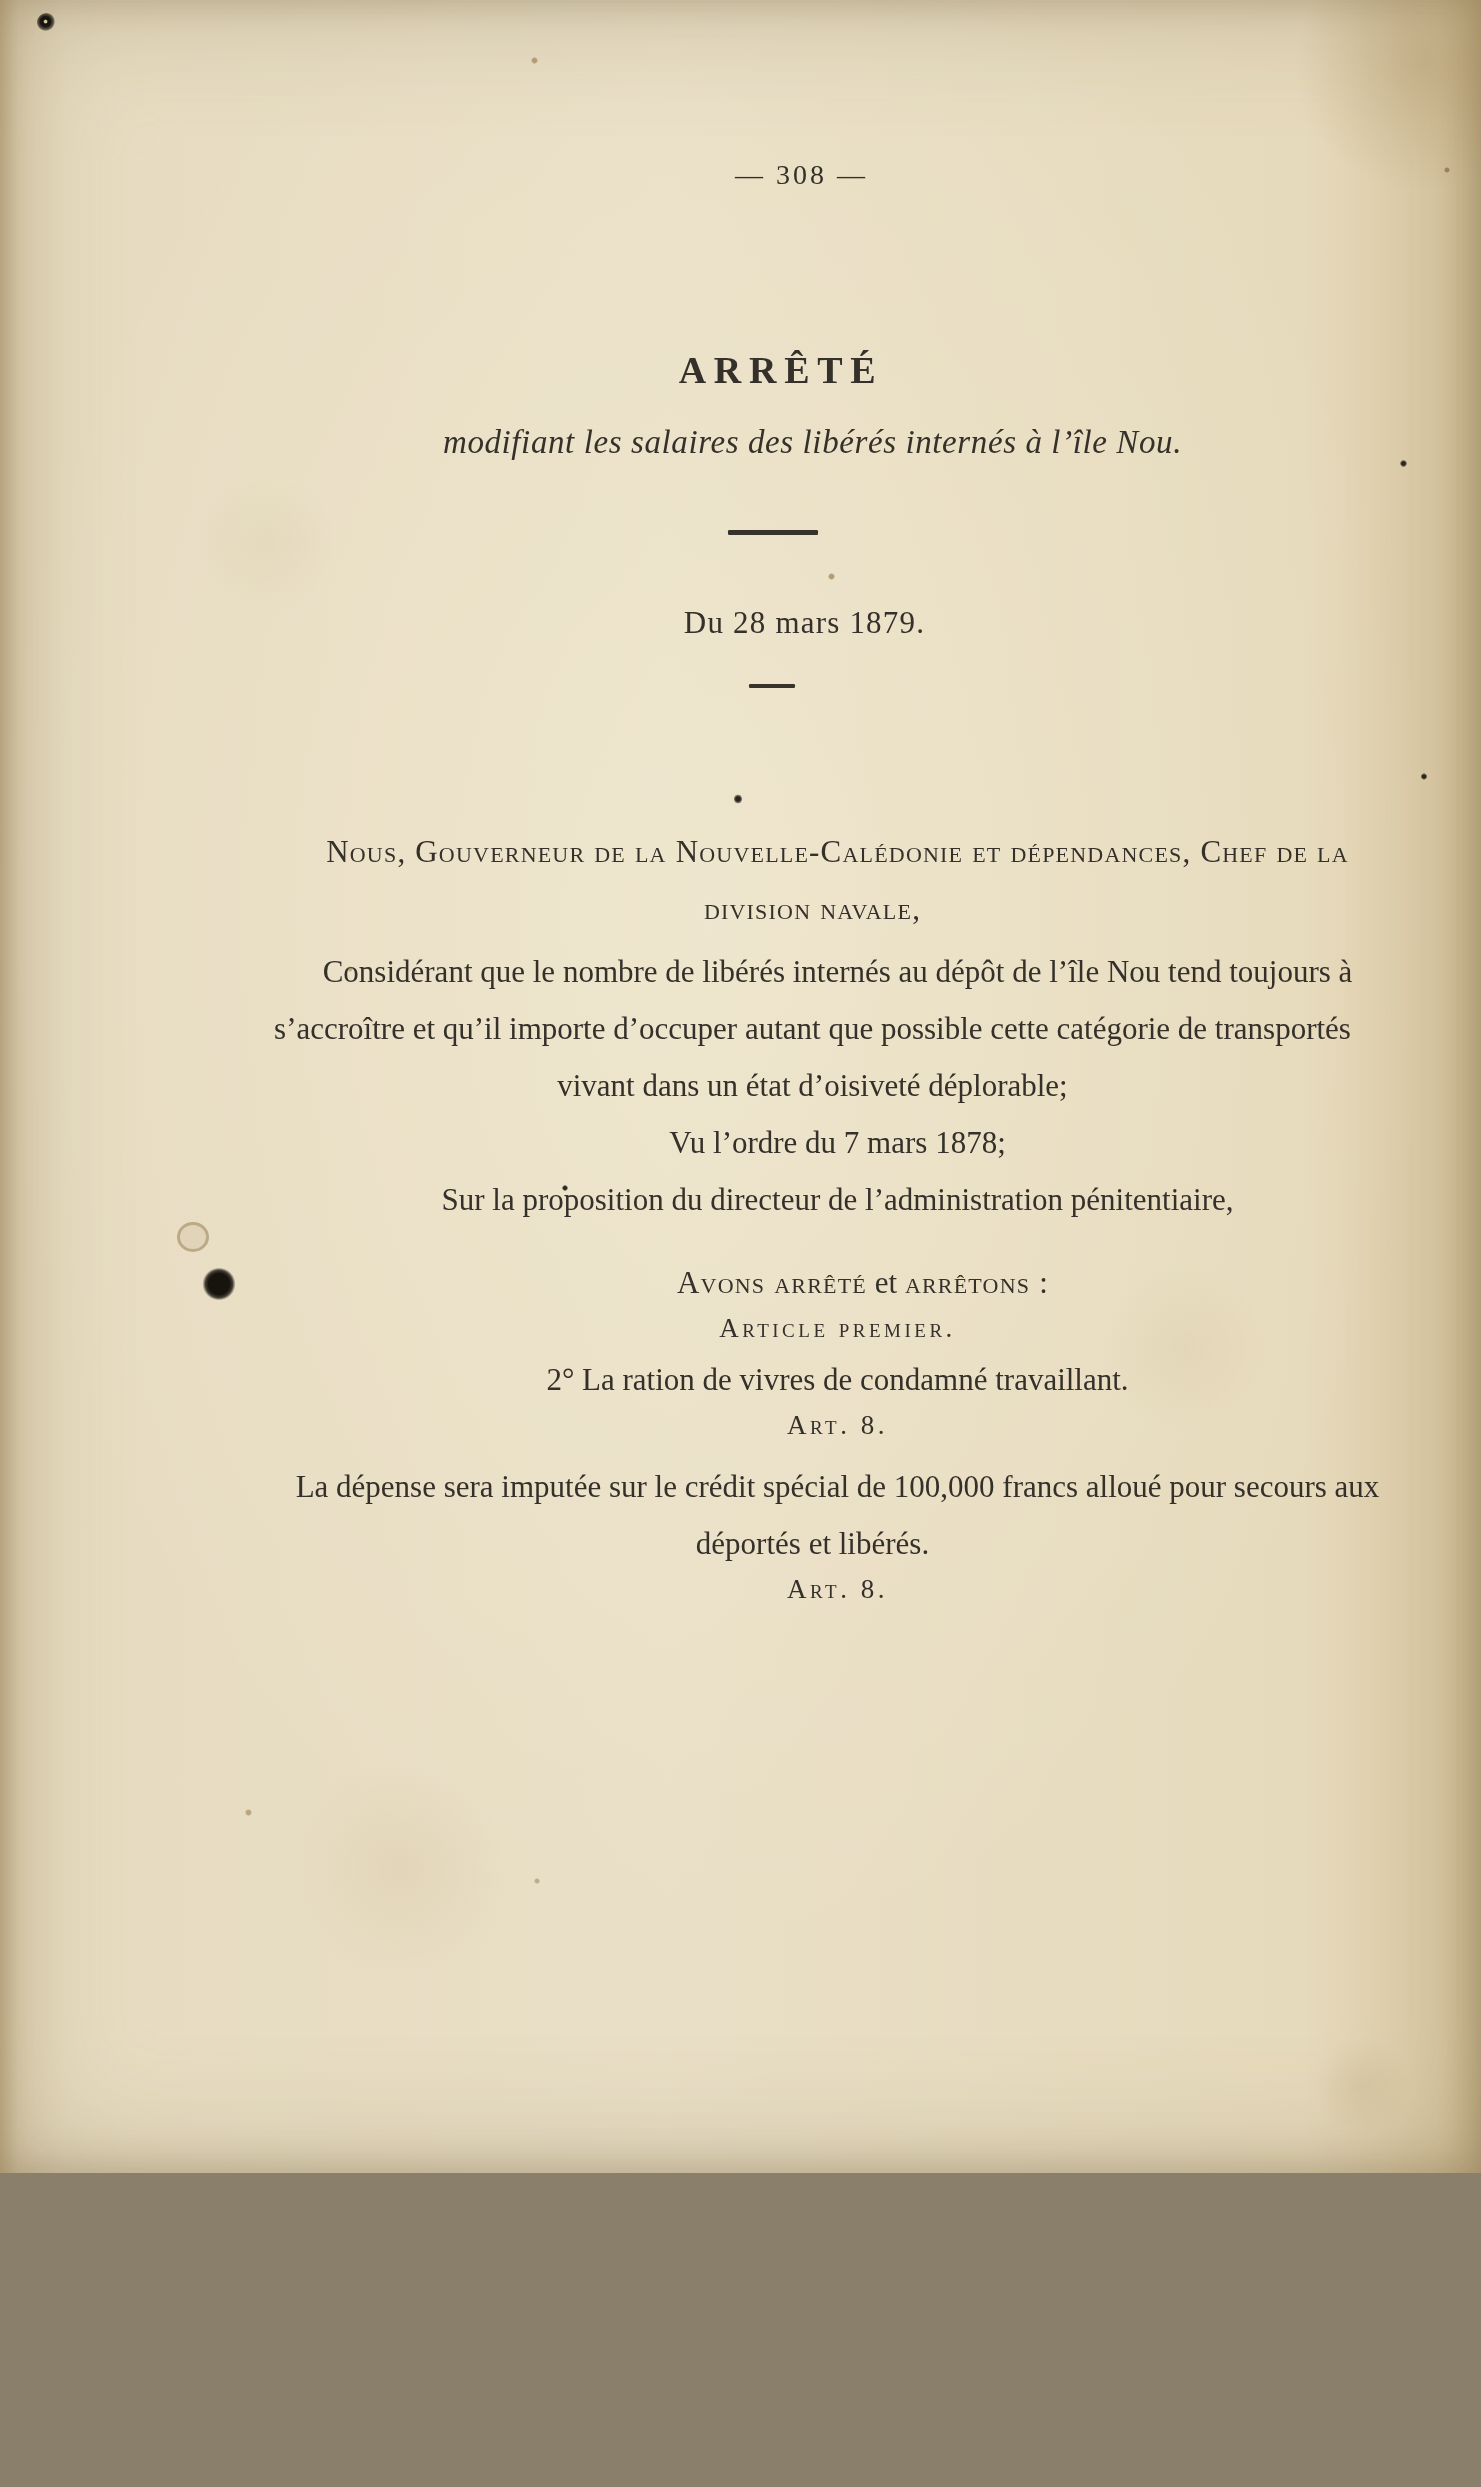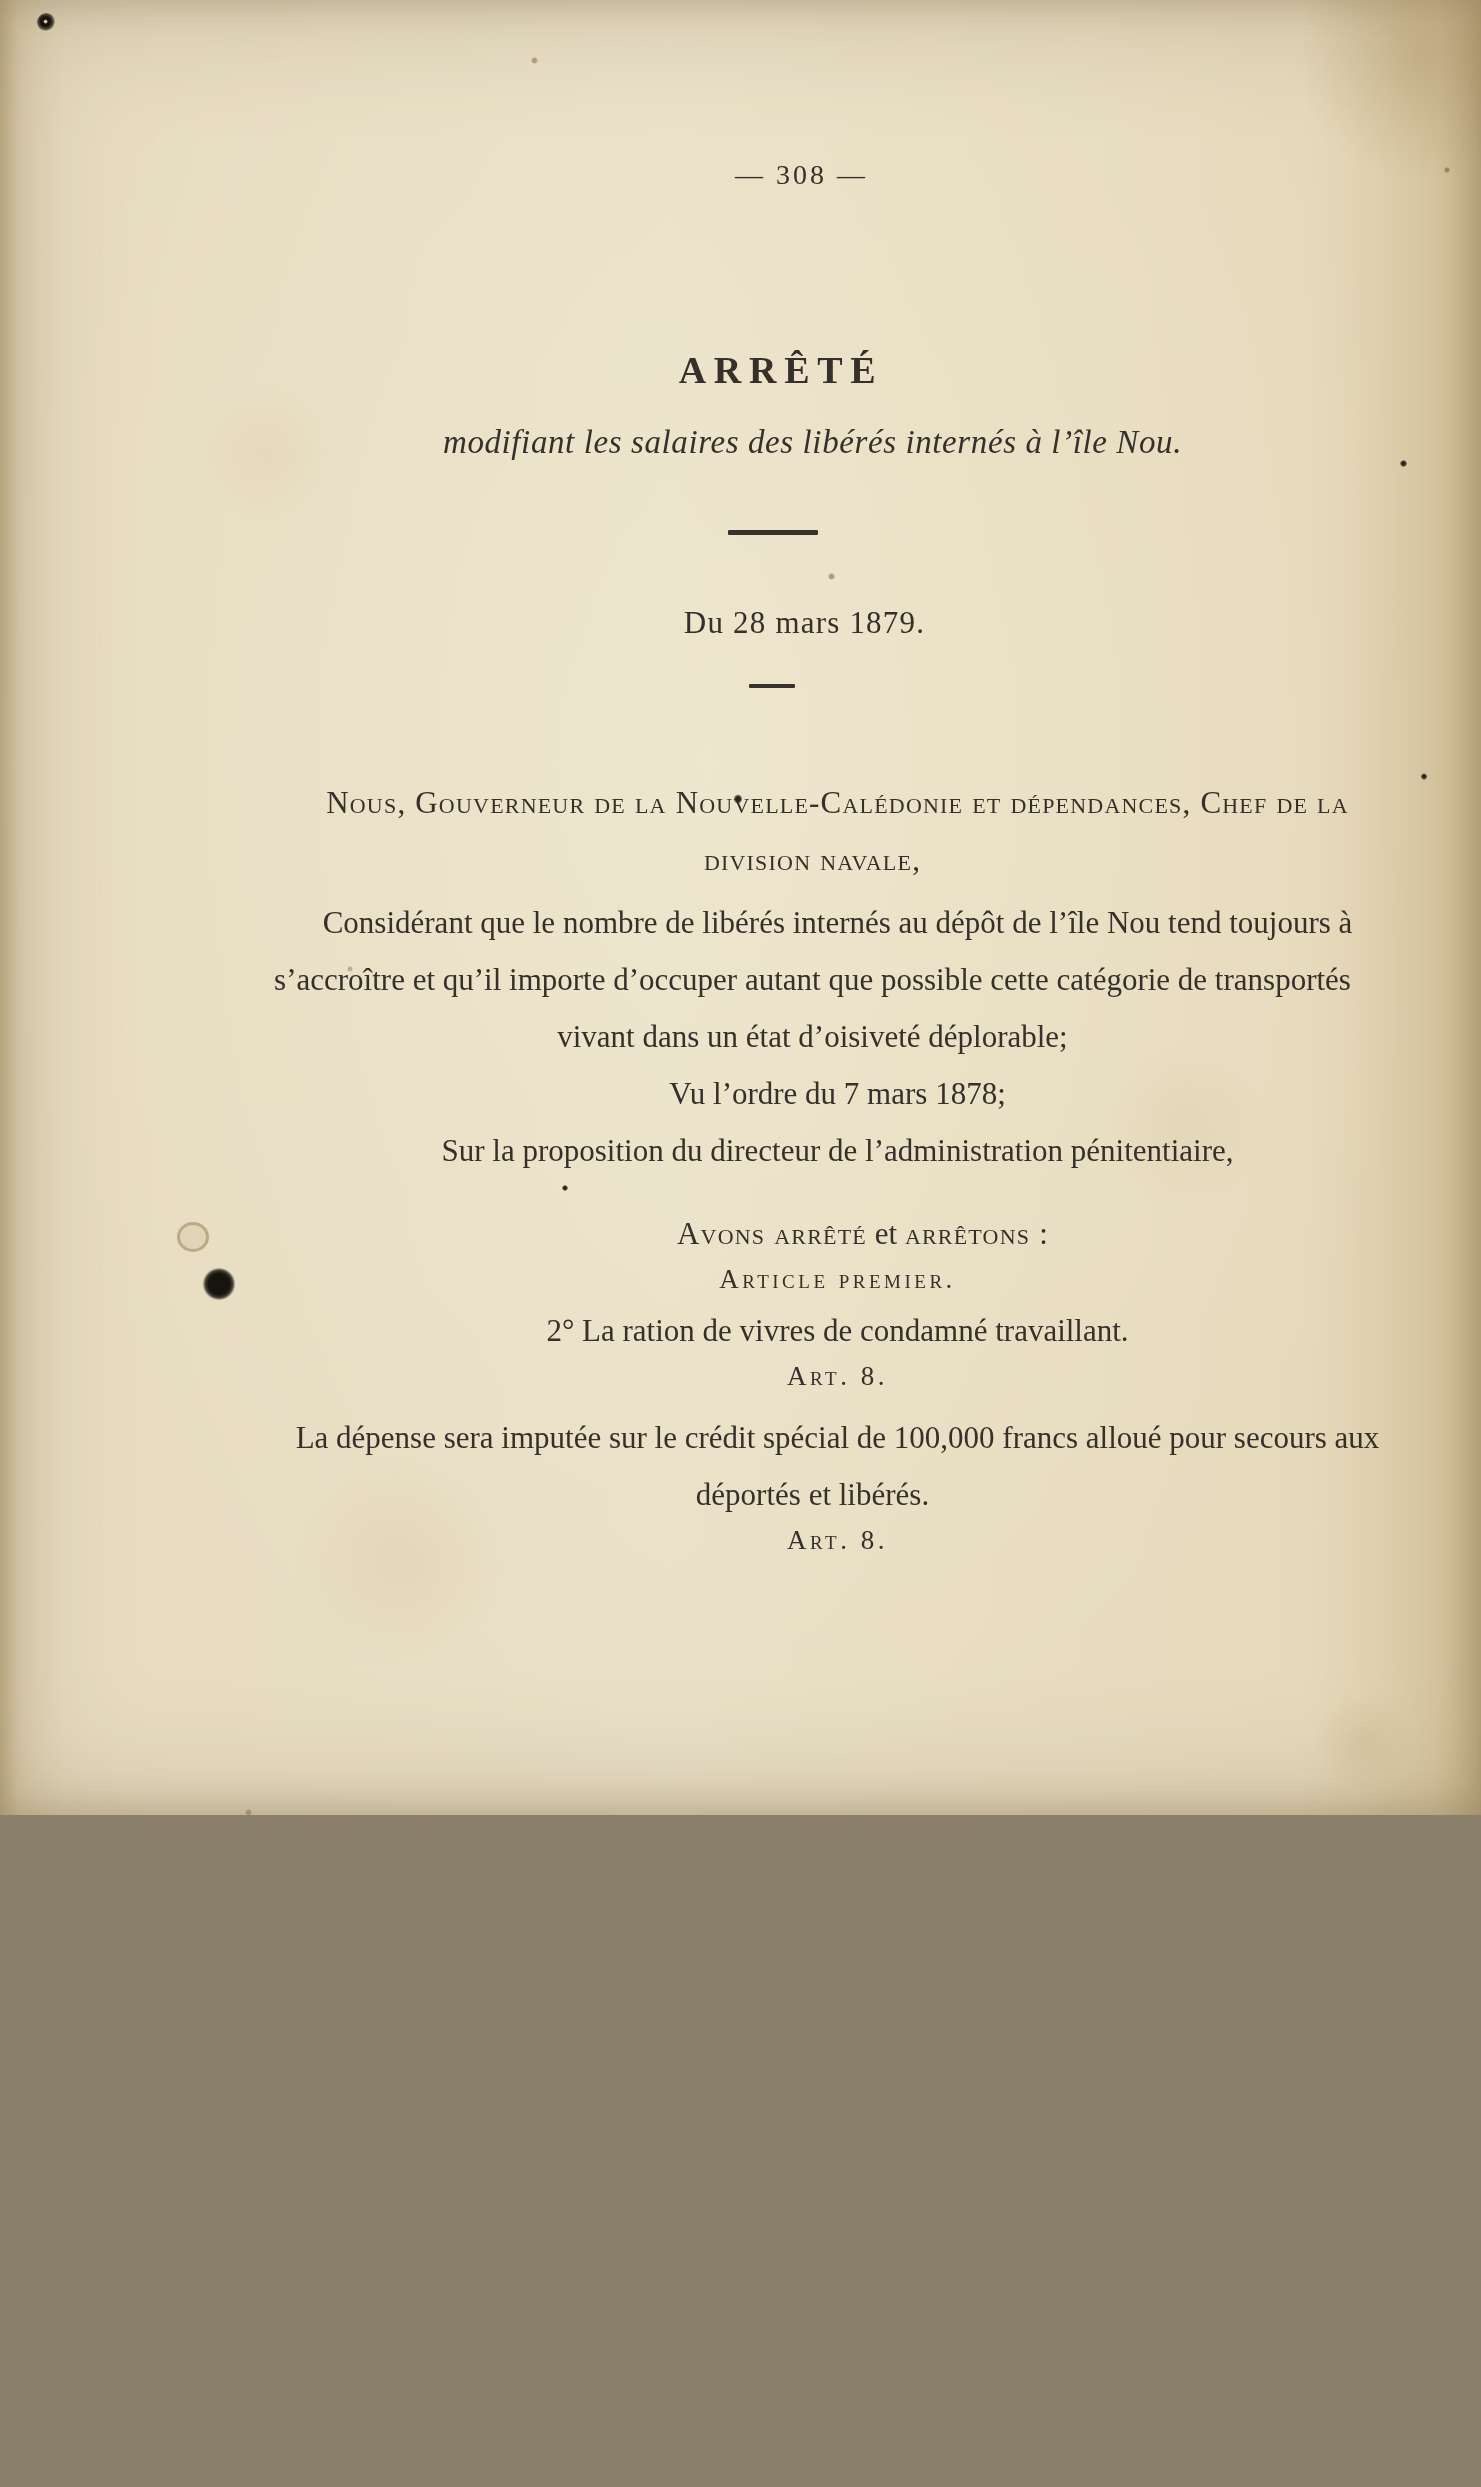--- a/index.html
+++ b/index.html
@@ -6,7 +6,7 @@
   body{background:#8a7f6b;}
   .page{
     position:relative;
-    width:1481px;height:1815px;
+    width:1481px;height:2173px;
     overflow:hidden;
     font-family:"Liberation Serif","DejaVu Serif",serif;
     color:var(--ink,#35302a);

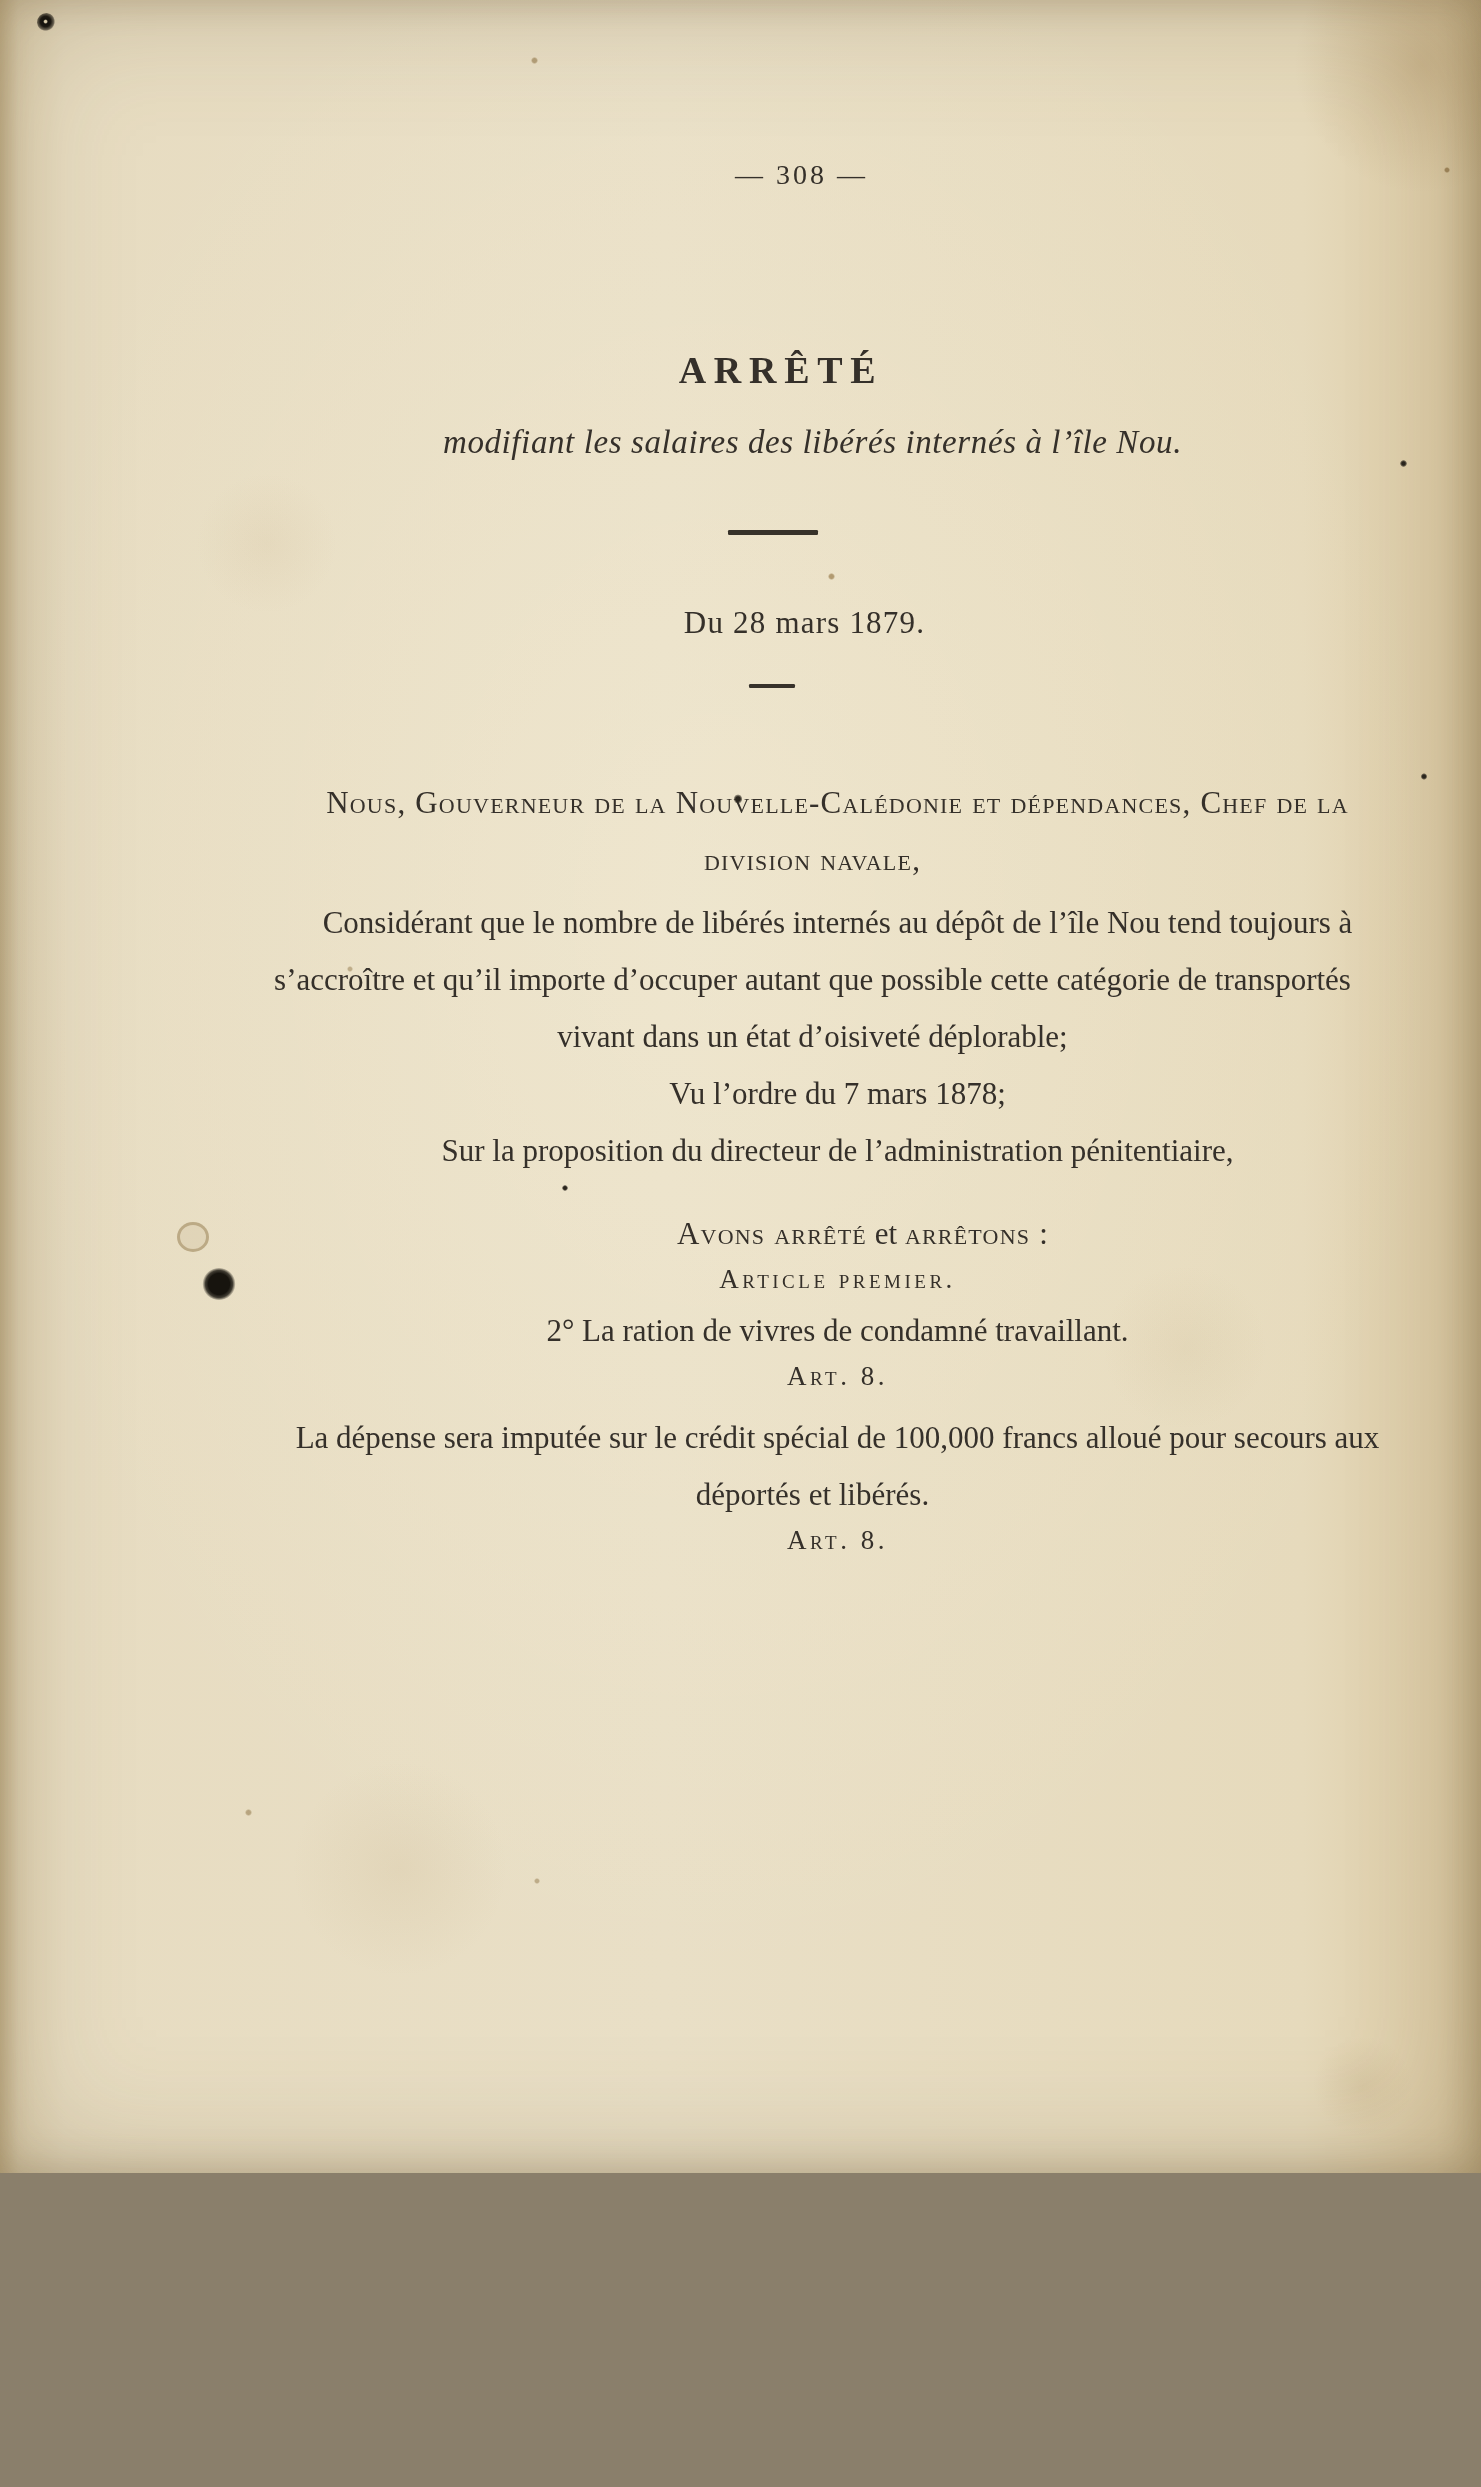--- a/index.html
+++ b/index.html
@@ -37,7 +37,7 @@
   .rule-bottom{top:684px;left:749px;width:46px;height:4.1px;}
 
   .col{
-    position:absolute;left:243px;top:774px;width:1139px;
+    position:absolute;left:243px;top:823px;width:1139px;
     font-size:31px;line-height:57px;text-align:justify;
   }
   .col p{margin:0;text-indent:50px;text-align:center;}

